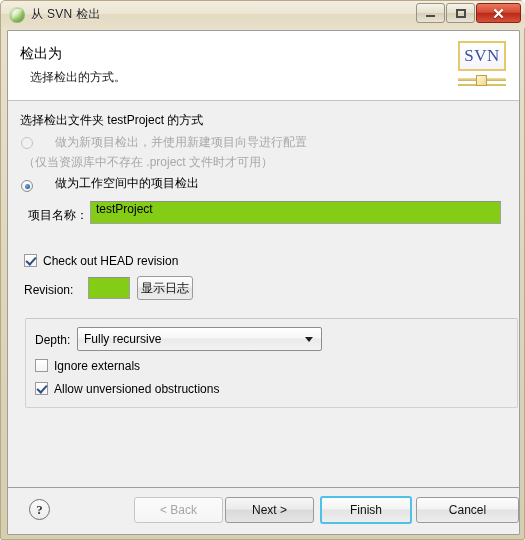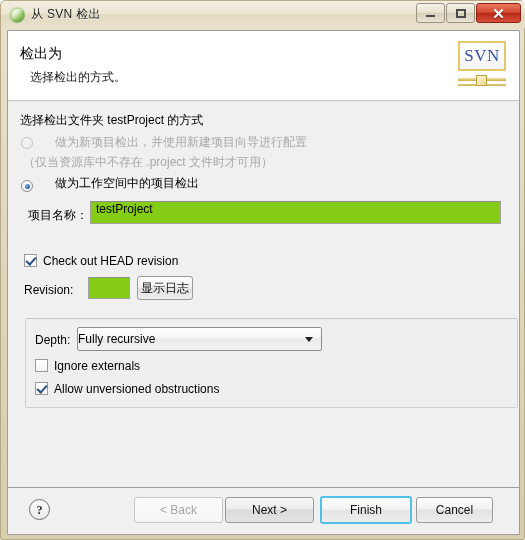--- a/index.html
+++ b/index.html
@@ -339,6 +339,7 @@
     align-items: center;
     font-size: 12px;
     color: #000;
+    padding-left: 6px;
   }
   .combo-arrow {
     position: absolute;

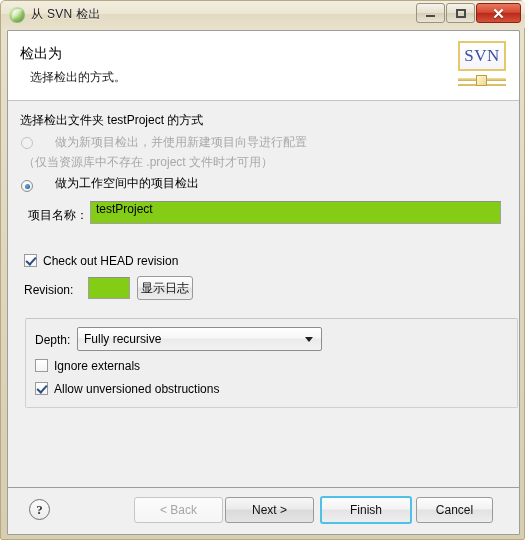--- a/index.html
+++ b/index.html
@@ -487,7 +487,7 @@
         <span>Finish</span>
       </div>
 
-      <div class="btn" style="left:408px; top:9px; width:77px; height:26px;">
+      <div class="btn" style="left:408px; top:9px; width:103px; height:26px;">
         <span>Cancel</span>
       </div>
     </div>

